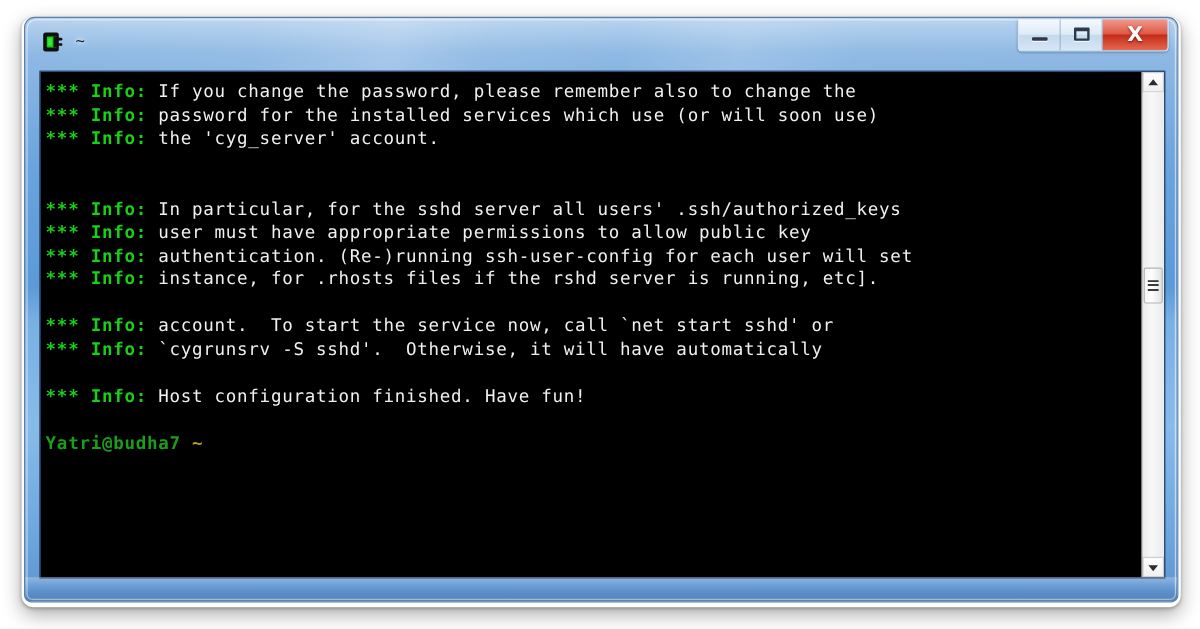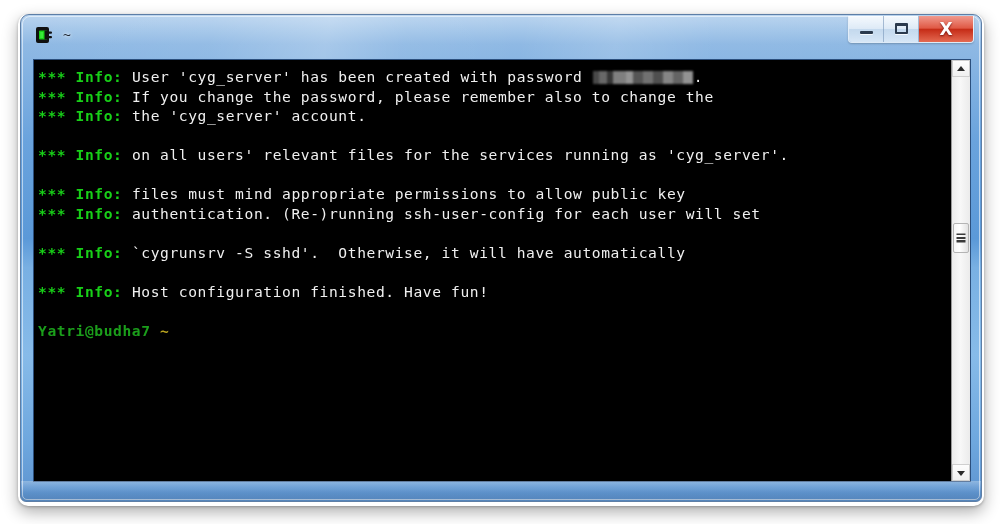--- a/index.html
+++ b/index.html
@@ -396,7 +396,6 @@
     <div class="client">
 
       <div class="term" id="term">
-          <div class="line"><span class="stars">*** </span><span class="infotag">Info: </span><span class="body-text">User 'cyg_server' has been created with password </span><span class="redacted"></span><span class="body-text">.</span></div>
           <div class="line"><span class="stars">*** </span><span class="infotag">Info: </span><span class="body-text">If you change the password, please remember also to change the</span></div>
           <div class="line"><span class="stars">*** </span><span class="infotag">Info: </span><span class="body-text">the 'cyg_server' account.</span></div>
           <div class="blank"></div>

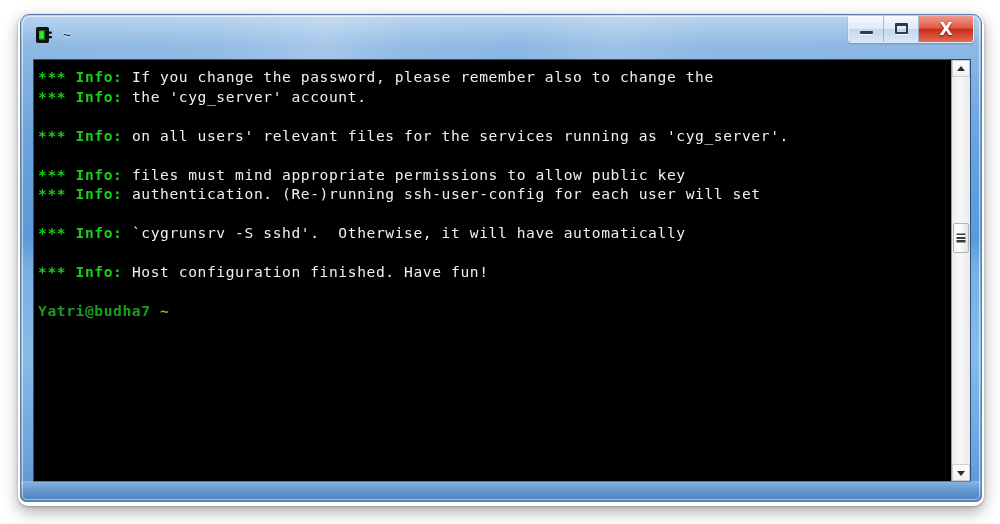--- a/index.html
+++ b/index.html
@@ -397,6 +397,7 @@
 
       <div class="term" id="term">
           <div class="line"><span class="stars">*** </span><span class="infotag">Info: </span><span class="body-text">If you change the password, please remember also to change the</span></div>
+          <div class="line"><span class="stars">*** </span><span class="infotag">Info: </span><span class="body-text">password for the installed services which use (or will soon use)</span></div>
           <div class="line"><span class="stars">*** </span><span class="infotag">Info: </span><span class="body-text">the 'cyg_server' account.</span></div>
           <div class="blank"></div>
           <div class="line"><span class="stars">*** </span><span class="infotag">Info: </span><span class="body-text">on all users' relevant files for the services running as 'cyg_server'.</span></div>

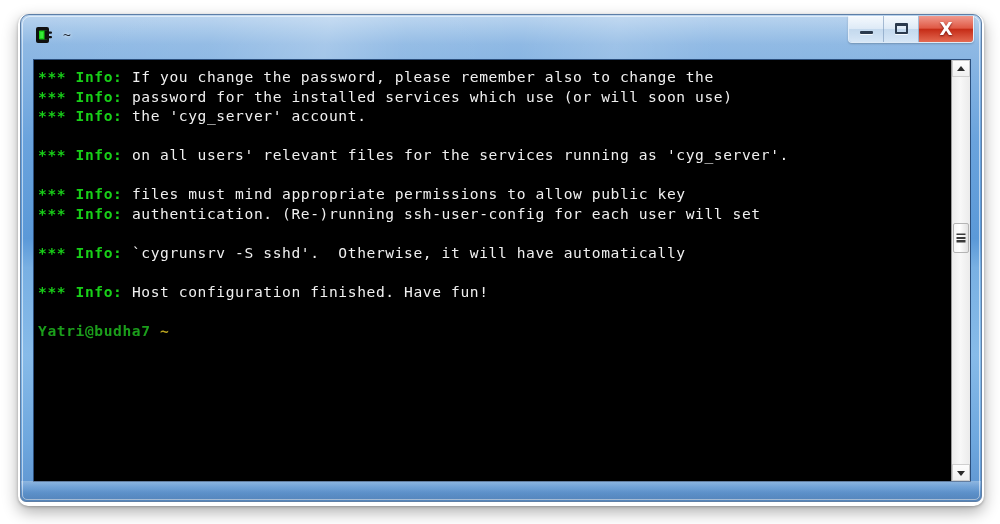--- a/index.html
+++ b/index.html
@@ -400,7 +400,6 @@
           <div class="line"><span class="stars">*** </span><span class="infotag">Info: </span><span class="body-text">password for the installed services which use (or will soon use)</span></div>
           <div class="line"><span class="stars">*** </span><span class="infotag">Info: </span><span class="body-text">the 'cyg_server' account.</span></div>
           <div class="blank"></div>
-          <div class="line"><span class="stars">*** </span><span class="infotag">Info: </span><span class="body-text">on all users' relevant files for the services running as 'cyg_server'.</span></div>
           <div class="blank"></div>
           <div class="line"><span class="stars">*** </span><span class="infotag">Info: </span><span class="body-text">files must mind appropriate permissions to allow public key</span></div>
           <div class="line"><span class="stars">*** </span><span class="infotag">Info: </span><span class="body-text">authentication. (Re-)running ssh-user-config for each user will set</span></div>

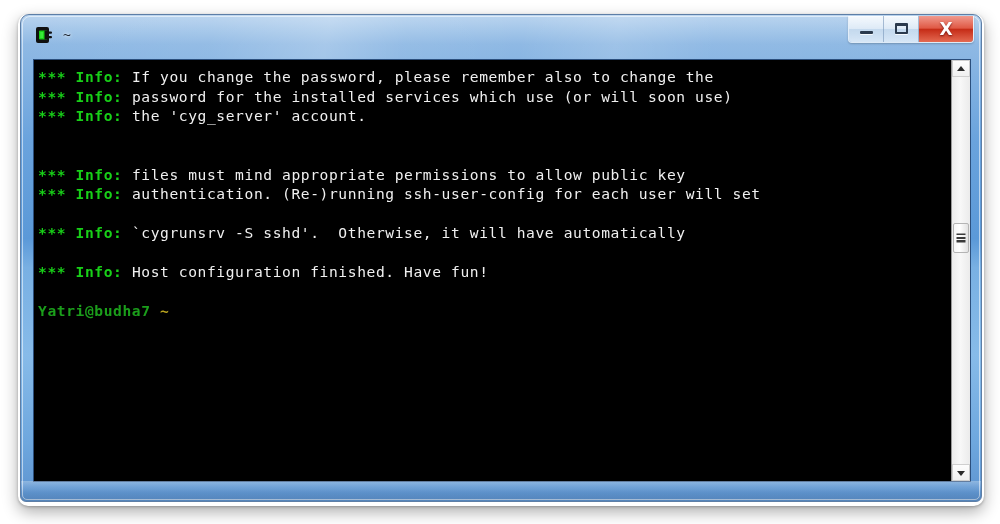--- a/index.html
+++ b/index.html
@@ -401,6 +401,7 @@
           <div class="line"><span class="stars">*** </span><span class="infotag">Info: </span><span class="body-text">the 'cyg_server' account.</span></div>
           <div class="blank"></div>
           <div class="blank"></div>
+          <div class="line"><span class="stars">*** </span><span class="infotag">Info: </span><span class="body-text">In particular, for the sshd server all users' .ssh/authorized_keys</span></div>
           <div class="line"><span class="stars">*** </span><span class="infotag">Info: </span><span class="body-text">files must mind appropriate permissions to allow public key</span></div>
           <div class="line"><span class="stars">*** </span><span class="infotag">Info: </span><span class="body-text">authentication. (Re-)running ssh-user-config for each user will set</span></div>
           <div class="blank"></div>

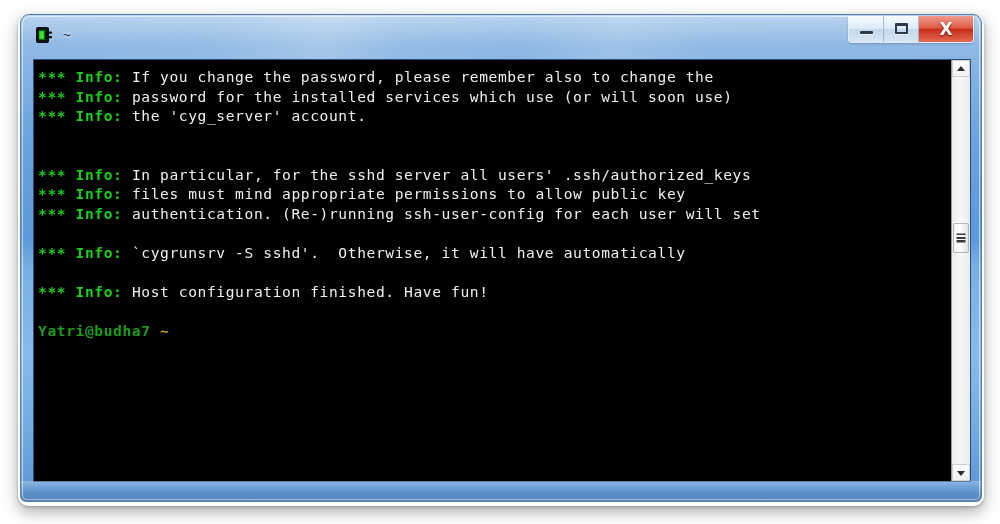--- a/index.html
+++ b/index.html
@@ -402,7 +402,7 @@
           <div class="blank"></div>
           <div class="blank"></div>
           <div class="line"><span class="stars">*** </span><span class="infotag">Info: </span><span class="body-text">In particular, for the sshd server all users' .ssh/authorized_keys</span></div>
-          <div class="line"><span class="stars">*** </span><span class="infotag">Info: </span><span class="body-text">files must mind appropriate permissions to allow public key</span></div>
+          <div class="line"><span class="stars">*** </span><span class="infotag">Info: </span><span class="body-text">user must have appropriate permissions to allow public key</span></div>
           <div class="line"><span class="stars">*** </span><span class="infotag">Info: </span><span class="body-text">authentication. (Re-)running ssh-user-config for each user will set</span></div>
           <div class="blank"></div>
           <div class="line"><span class="stars">*** </span><span class="infotag">Info: </span><span class="body-text">`cygrunsrv -S sshd'.  Otherwise, it will have automatically</span></div>

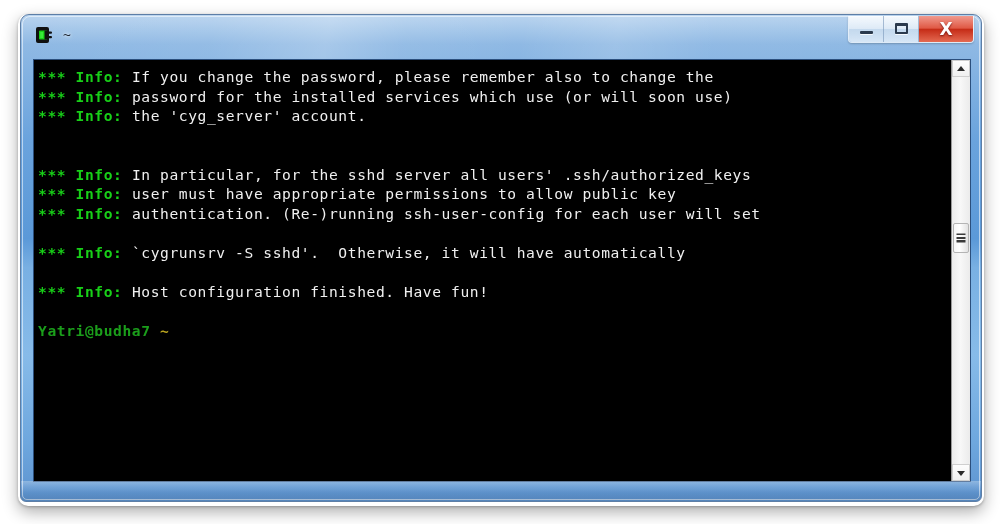--- a/index.html
+++ b/index.html
@@ -404,6 +404,7 @@
           <div class="line"><span class="stars">*** </span><span class="infotag">Info: </span><span class="body-text">In particular, for the sshd server all users' .ssh/authorized_keys</span></div>
           <div class="line"><span class="stars">*** </span><span class="infotag">Info: </span><span class="body-text">user must have appropriate permissions to allow public key</span></div>
           <div class="line"><span class="stars">*** </span><span class="infotag">Info: </span><span class="body-text">authentication. (Re-)running ssh-user-config for each user will set</span></div>
+          <div class="line"><span class="stars">*** </span><span class="infotag">Info: </span><span class="body-text">instance, for .rhosts files if the rshd server is running, etc].</span></div>
           <div class="blank"></div>
           <div class="line"><span class="stars">*** </span><span class="infotag">Info: </span><span class="body-text">`cygrunsrv -S sshd'.  Otherwise, it will have automatically</span></div>
           <div class="blank"></div>

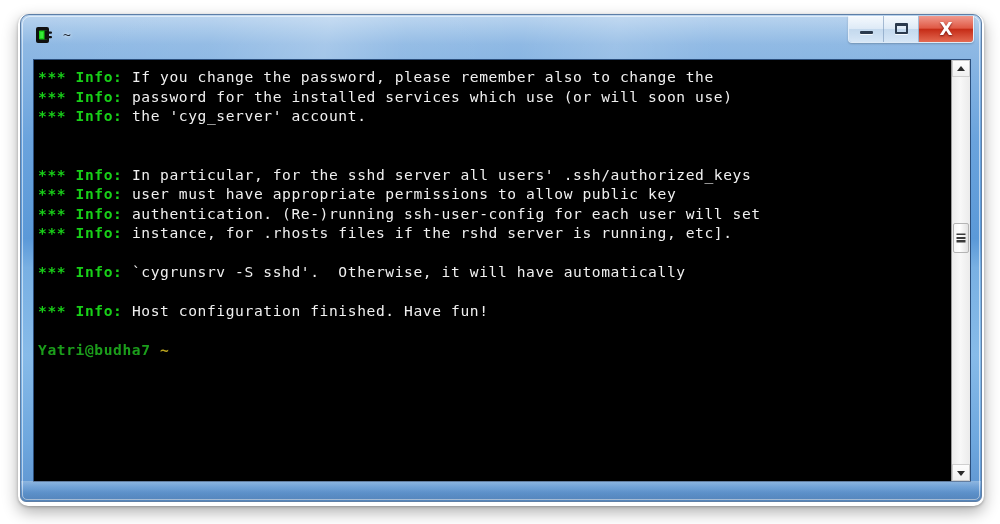--- a/index.html
+++ b/index.html
@@ -406,6 +406,7 @@
           <div class="line"><span class="stars">*** </span><span class="infotag">Info: </span><span class="body-text">authentication. (Re-)running ssh-user-config for each user will set</span></div>
           <div class="line"><span class="stars">*** </span><span class="infotag">Info: </span><span class="body-text">instance, for .rhosts files if the rshd server is running, etc].</span></div>
           <div class="blank"></div>
+          <div class="line"><span class="stars">*** </span><span class="infotag">Info: </span><span class="body-text">account.  To start the service now, call `net start sshd' or</span></div>
           <div class="line"><span class="stars">*** </span><span class="infotag">Info: </span><span class="body-text">`cygrunsrv -S sshd'.  Otherwise, it will have automatically</span></div>
           <div class="blank"></div>
           <div class="line"><span class="stars">*** </span><span class="infotag">Info: </span><span class="body-text">Host configuration finished. Have fun!</span></div>

